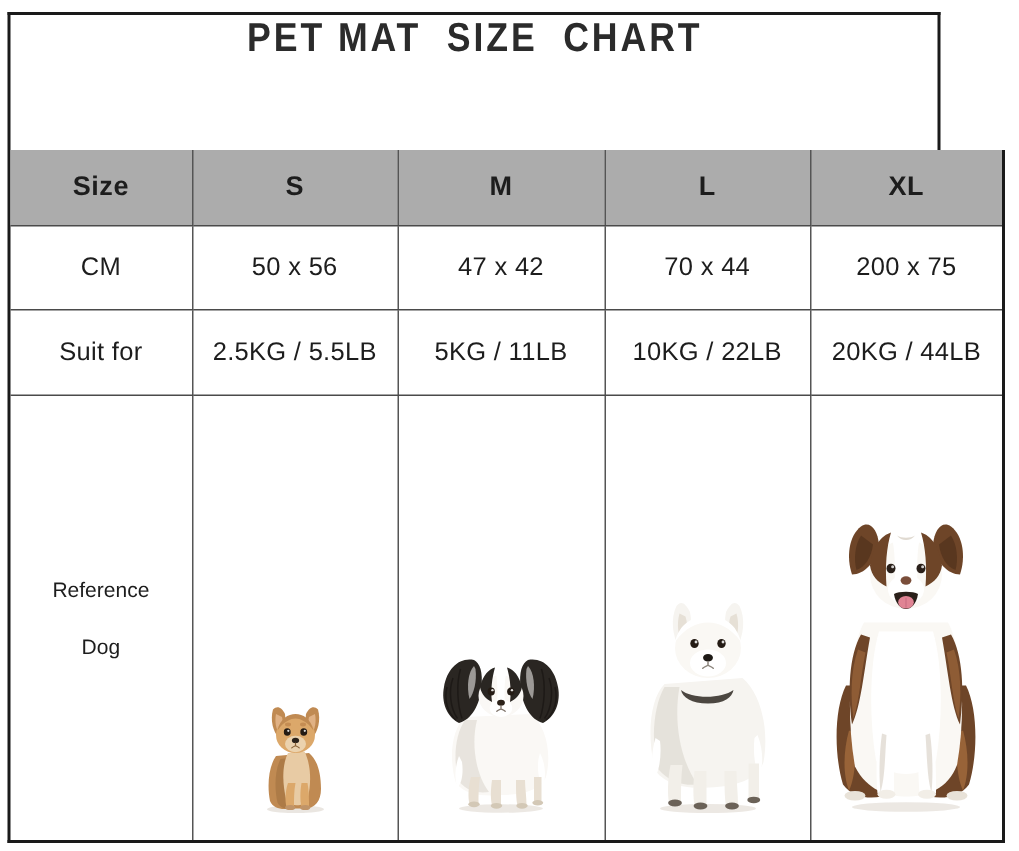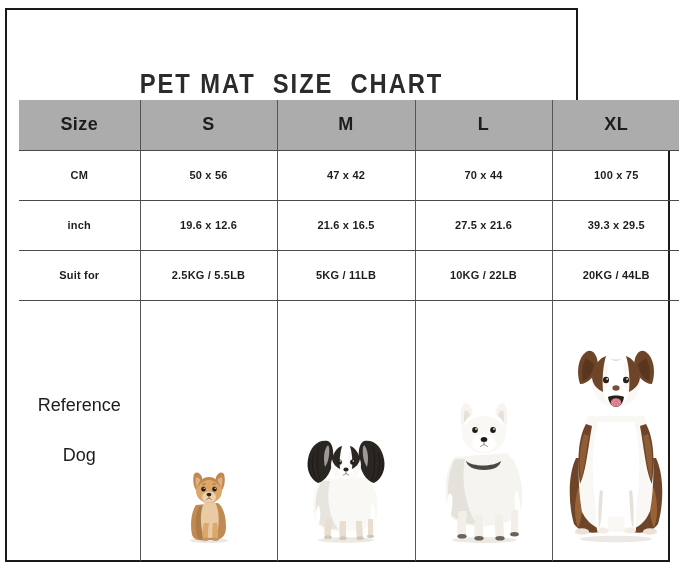--- a/index.html
+++ b/index.html
@@ -24,12 +24,12 @@
     position: absolute;
     left: 5px;
     top: 8px;
-    width: 573px;
+    width: 622px;
     height: 92px;
     border: 2px solid #1a1a1a;
     border-bottom: none;
     display: flex;
-    align-items: flex-end;
+    align-items: flex-start;
     justify-content: center;
     background: #ffffff;
   }

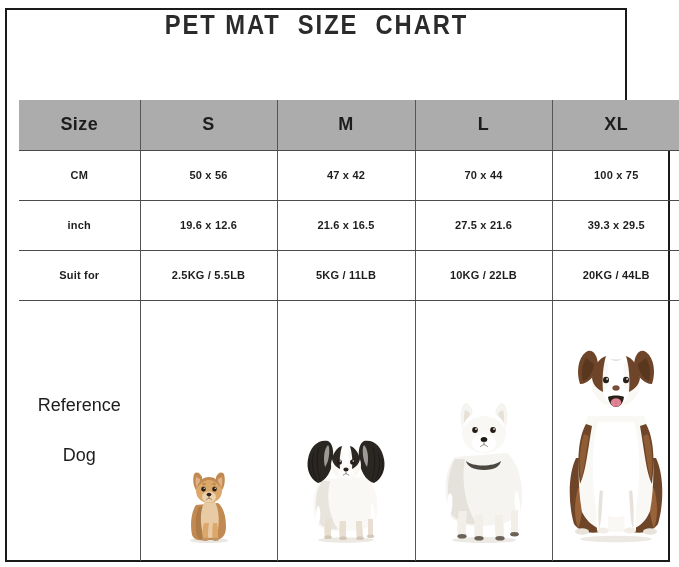--- a/index.html
+++ b/index.html
@@ -55,7 +55,6 @@
     border: 2px solid #1a1a1a;
     border-top: none;
     background: #ffffff;
-    padding-left: 12px;
   }
 
   table.size-table {

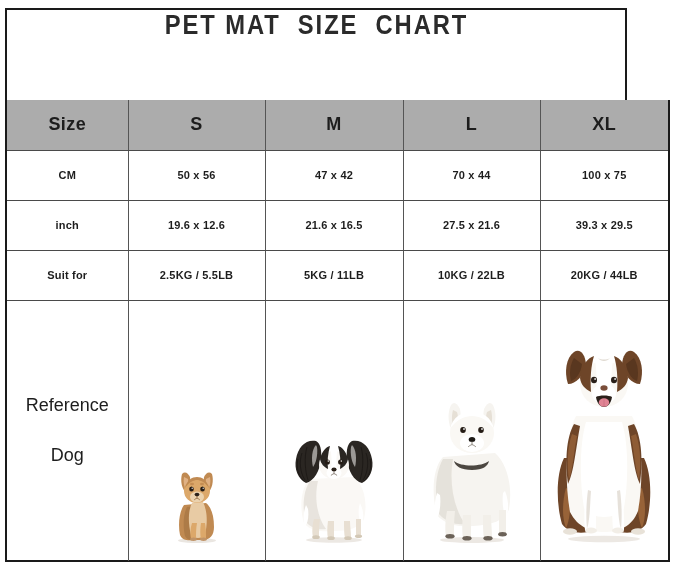--- a/index.html
+++ b/index.html
@@ -92,8 +92,8 @@
 
   tbody tr.data-row td {
     height: 50px;
-    font-size: 11px;
-    font-weight: bold;
+    font-size: 17px;
+    font-weight: normal;
     letter-spacing: 0.2px;
   }
 

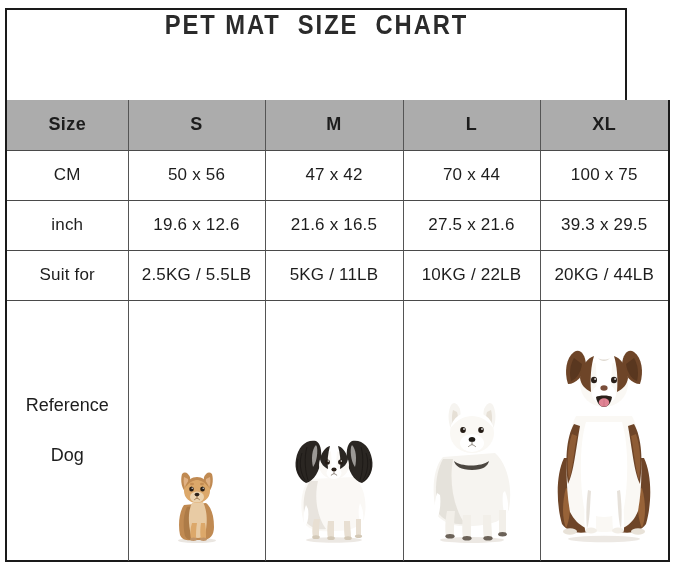--- a/index.html
+++ b/index.html
@@ -167,7 +167,7 @@
           <td>50 x 56</td>
           <td>47 x 42</td>
           <td>70 x 44</td>
-          <td>100 x 75</td>
+          <td>200 x 75</td>
         </tr>
 
         <tr class="data-row">

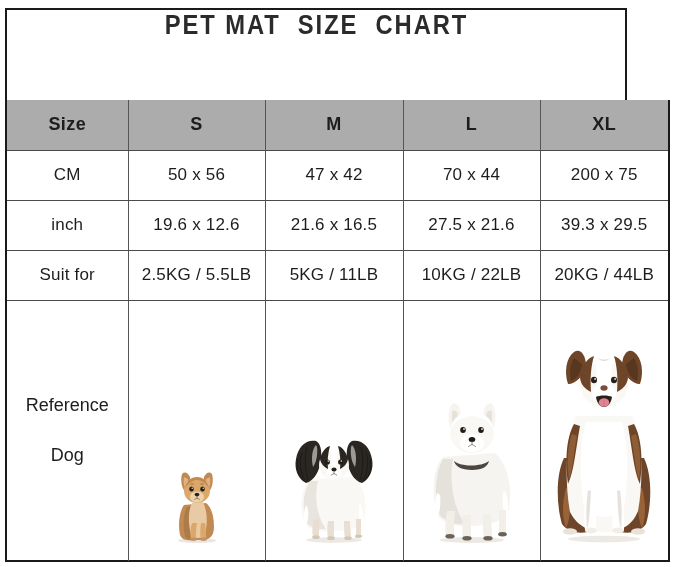--- a/index.html
+++ b/index.html
@@ -170,13 +170,6 @@
           <td>200 x 75</td>
         </tr>
 
-        <tr class="data-row">
-          <td>inch</td>
-          <td>19.6 x 12.6</td>
-          <td>21.6 x 16.5</td>
-          <td>27.5 x 21.6</td>
-          <td>39.3 x 29.5</td>
-        </tr>
 
         <tr class="data-row">
           <td>Suit for</td>

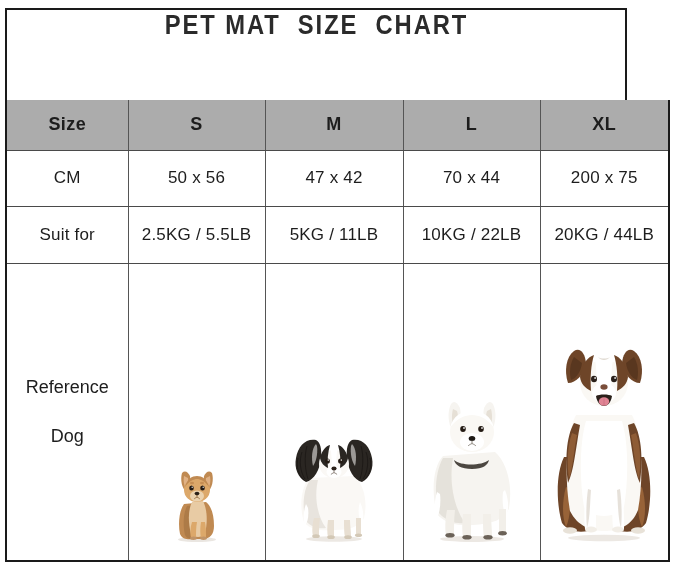--- a/index.html
+++ b/index.html
@@ -108,7 +108,7 @@
   }
 
   .ref-label {
-    font-size: 18px;
+    font-size: 14px;
     line-height: 2.75;
     color: #1d1d1d;
     white-space: pre-line;

